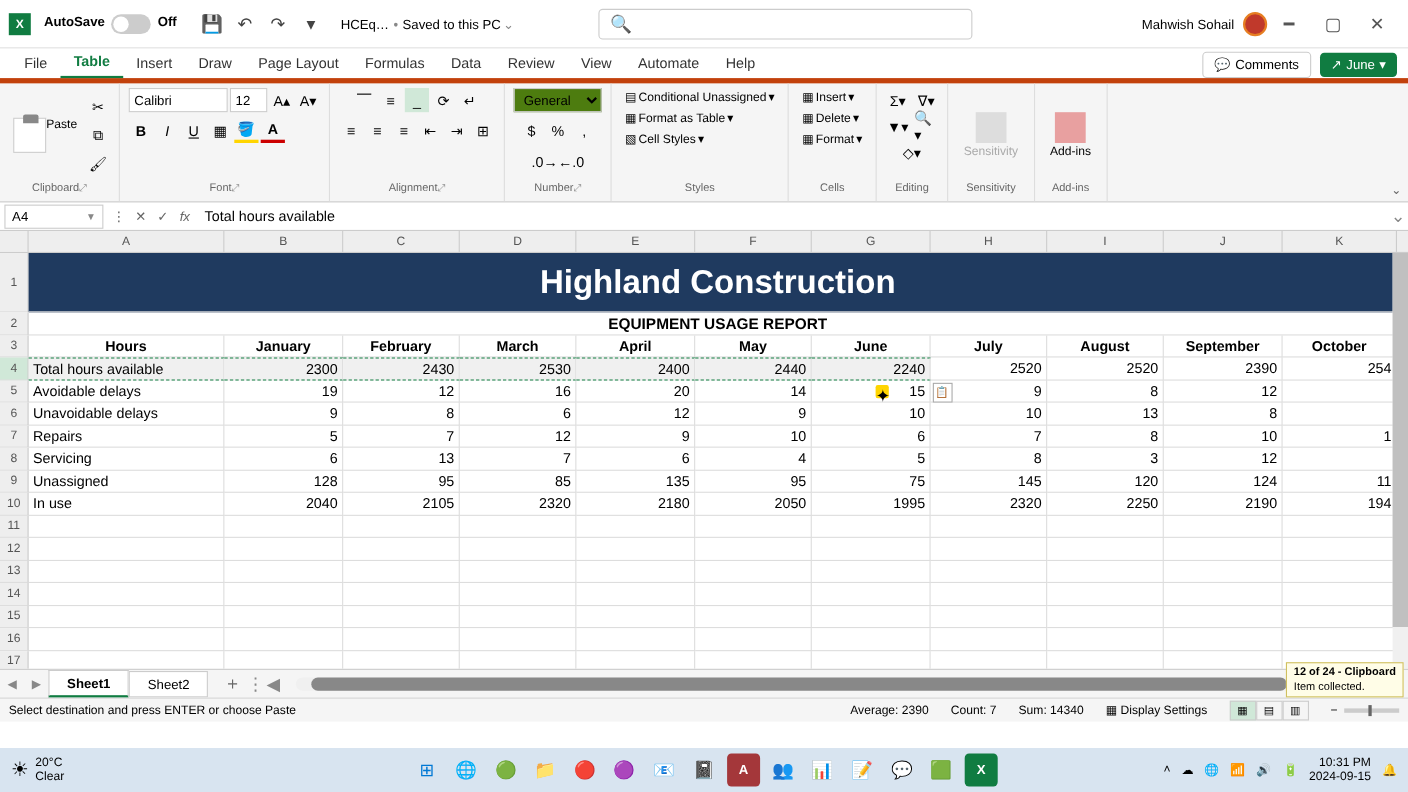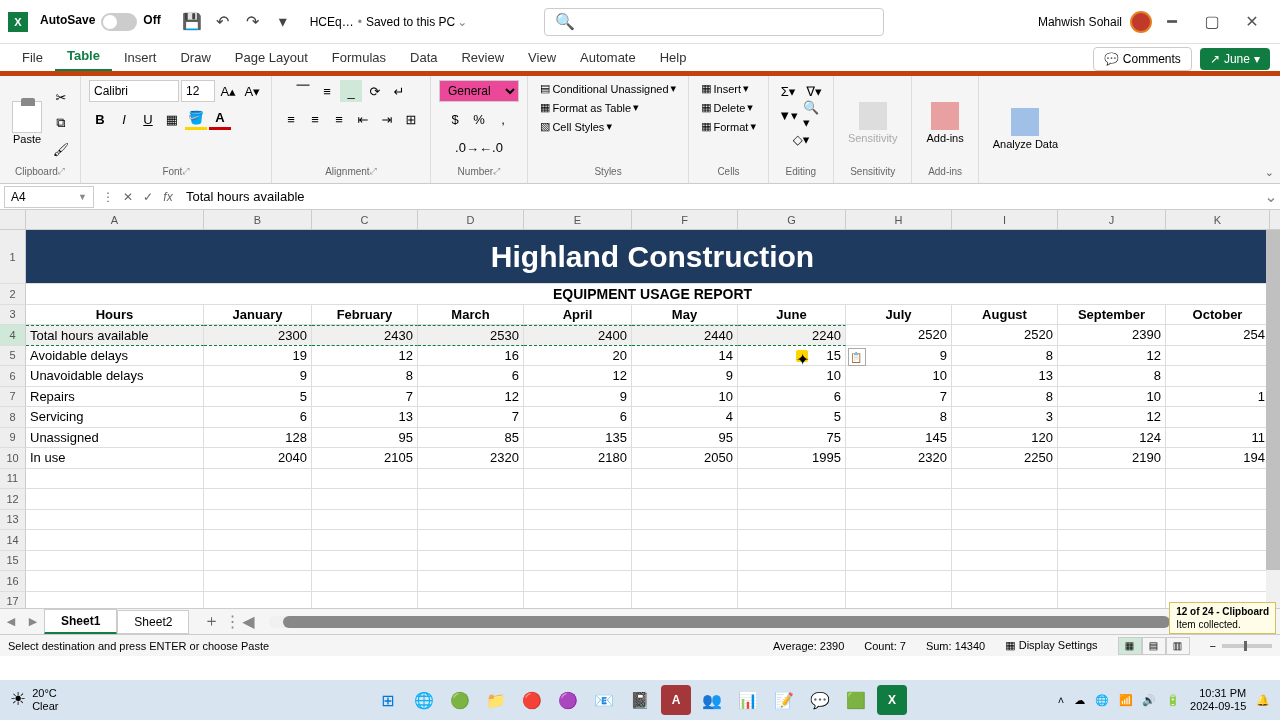--- a/index.html
+++ b/index.html
@@ -40,7 +40,7 @@
 .fontname { width: 90px; height: 22px; border: 1px solid #ccc; background: #fff; font-size: 12px; padding: 4px 4px; }
 .fontsize { width: 34px; height: 22px; border: 1px solid #ccc; background: #fff; font-size: 12px; padding: 0 4px; }
 .tiny-btn { width: 22px; height: 22px; display: flex; align-items: center; justify-content: center; font-size: 13px; }
-.num-fmt { width: 80px; height: 22px; border: 1px solid #ccc; background: #ec4899; font-size: 12px; padding: 0 4px; }
+.num-fmt { width: 80px; height: 22px; border: 1px solid #ccc; background: #4d7c0f; font-size: 12px; padding: 0 4px; }
 .big-btn { display: flex; flex-direction: column; align-items: center; padding: 4px 6px; font-size: 11px; text-align: center; }
 .big-icon { width: 28px; height: 28px; background: #ddd; margin-bottom: 2px; }
 .collapse-chevron { position: absolute; bottom: 4px; right: 6px; font-size: 11px; color: #666; }

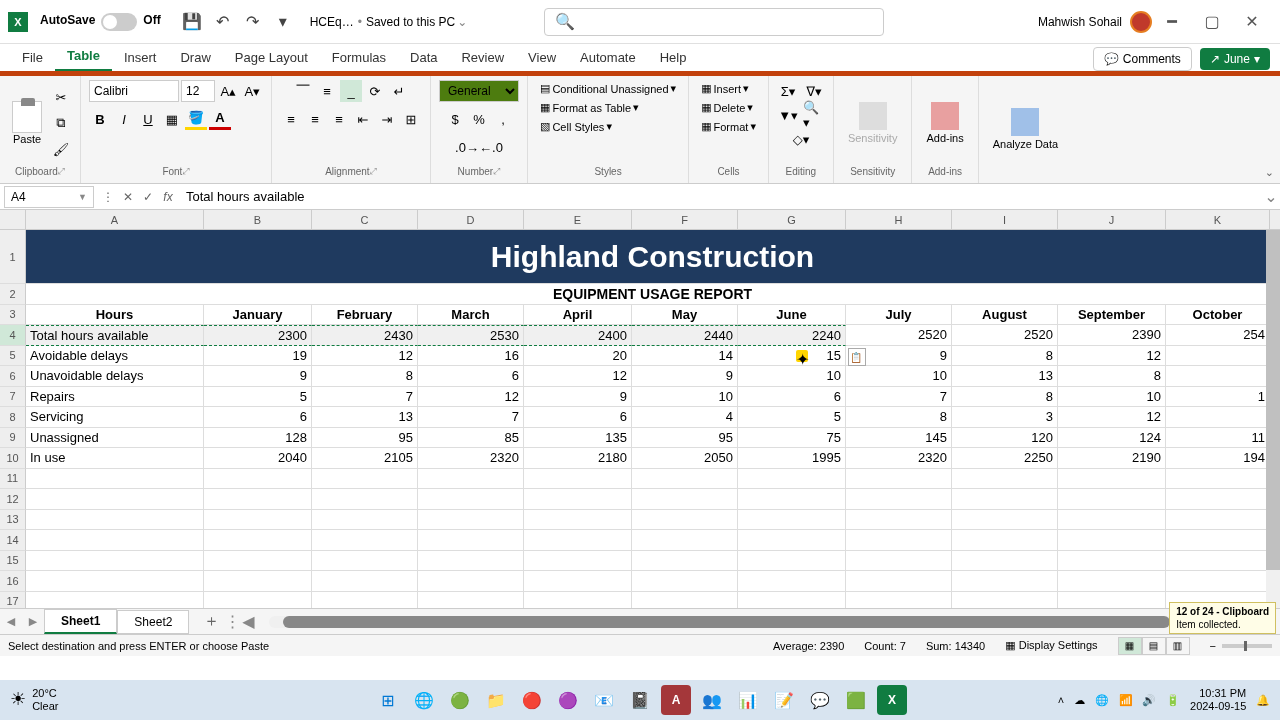--- a/index.html
+++ b/index.html
@@ -32,7 +32,7 @@
 .group-body { flex: 1; display: flex; align-items: center; gap: 4px; }
 .group-label { font-size: 10px; text-align: center; color: #666; padding-bottom: 2px; display: flex; justify-content: center; align-items: center; gap: 0; }
 .dlauncher { font-size: 9px; color: #888; }
-.paste-btn { display: flex; flex-direction: column; align-items: center; padding: 4px; }
+.paste-btn { display: flex; flex-direction: row; padding: 4px; }
 .paste-icon { width: 30px; height: 32px; border: 1px solid #ccc; background: #fff; position: relative; }
 .paste-icon::before { content:""; position: absolute; top: -4px; left: 8px; width: 14px; height: 8px; background: #888; border-radius: 2px 2px 0 0; }
 .small-col { display: flex; flex-direction: column; gap: 4px; }

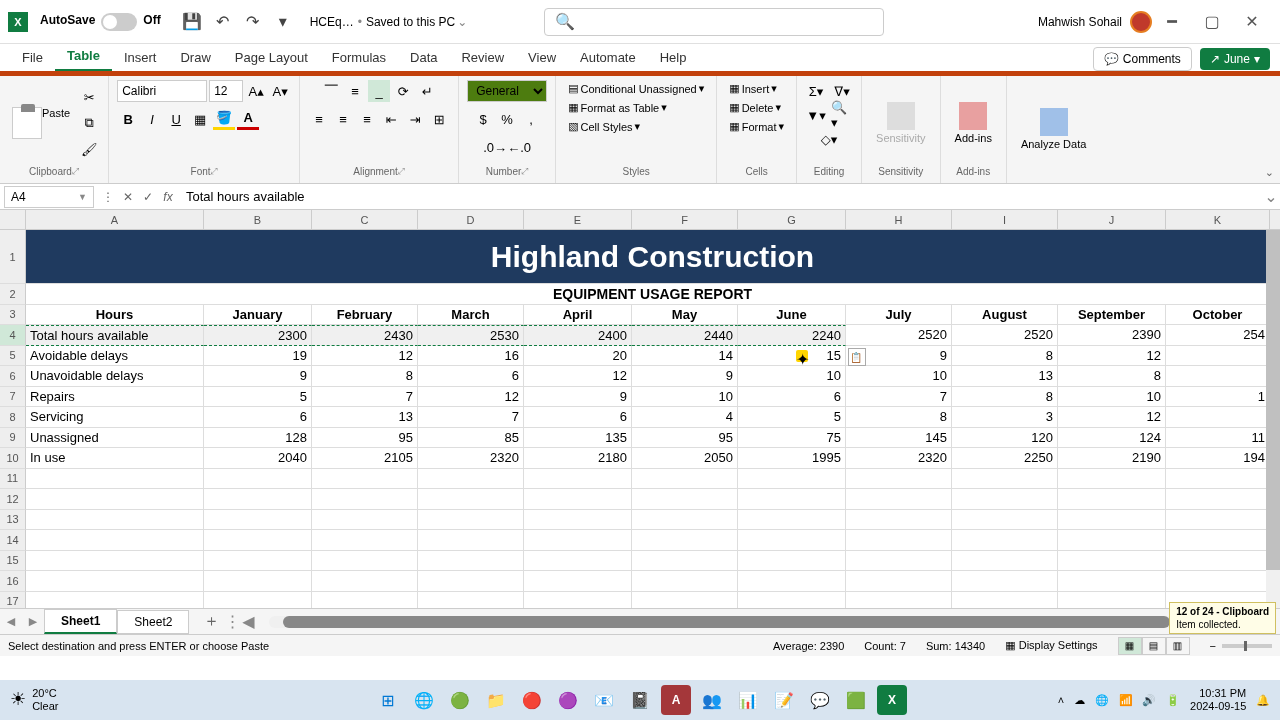--- a/index.html
+++ b/index.html
@@ -316,15 +316,6 @@
       </div>
   </div>
 
-  <div class="group" style="border-right:none">
-    <div class="group-body">
-        <div class="big-btn">
-          <div class="big-icon" style="background:#a0c0e8"></div>
-          <span>Analyze Data</span>
-        </div>
-      </div>
-    <div class="group-label"></div>
-  </div>
   <div class="collapse-chevron">⌄</div>
 </div>
 

